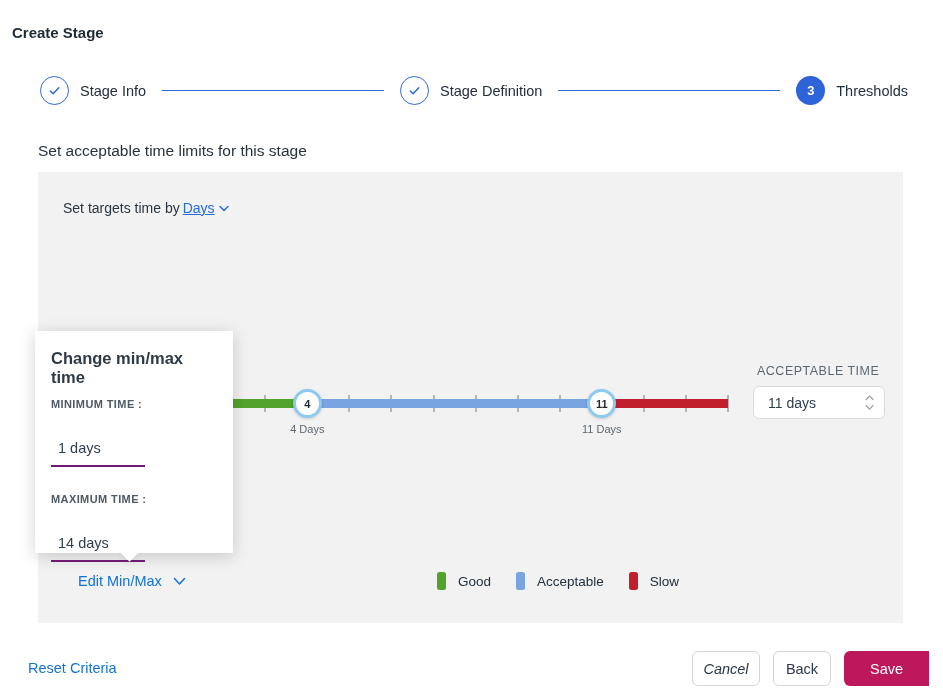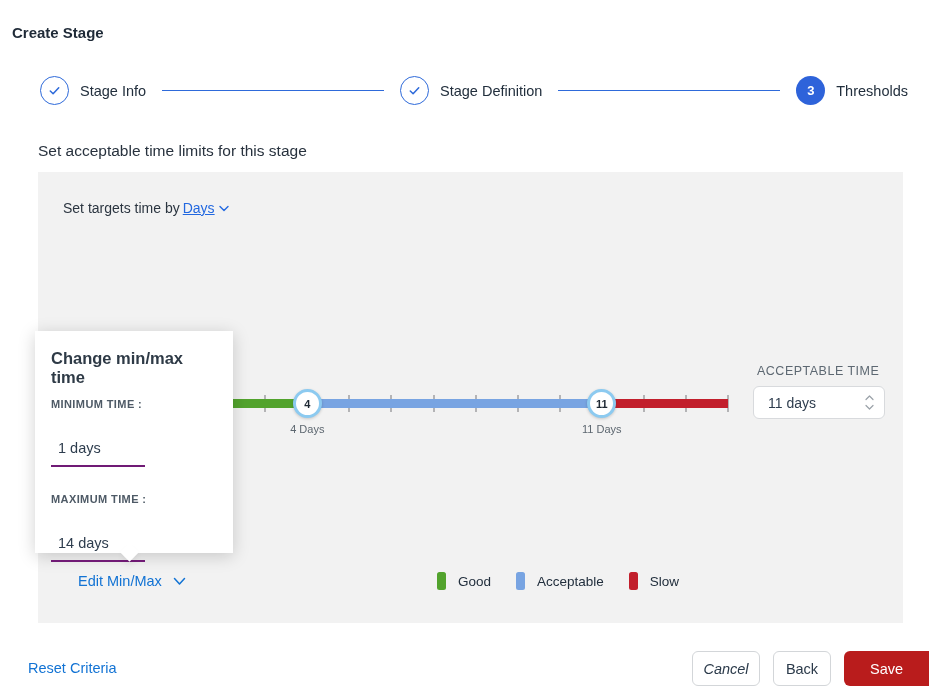--- a/index.html
+++ b/index.html
@@ -66,7 +66,7 @@
   .btn-secondary { background:#fff; border:1px solid #d3d6d9; color:#2b3a4a; }
   .btn-cancel { width:68px;font-style:italic; }
   .btn-back { width:58px; }
-  .btn-save { width:85px; background:#b91c1c; border:none; color:#fff; font-weight:500; border-radius:6px 0 0 6px; }
+  .btn-save { width:85px; background:#be185d; border:none; color:#fff; font-weight:500; border-radius:6px 0 0 6px; }
 </style>
 </head>
 <body>

